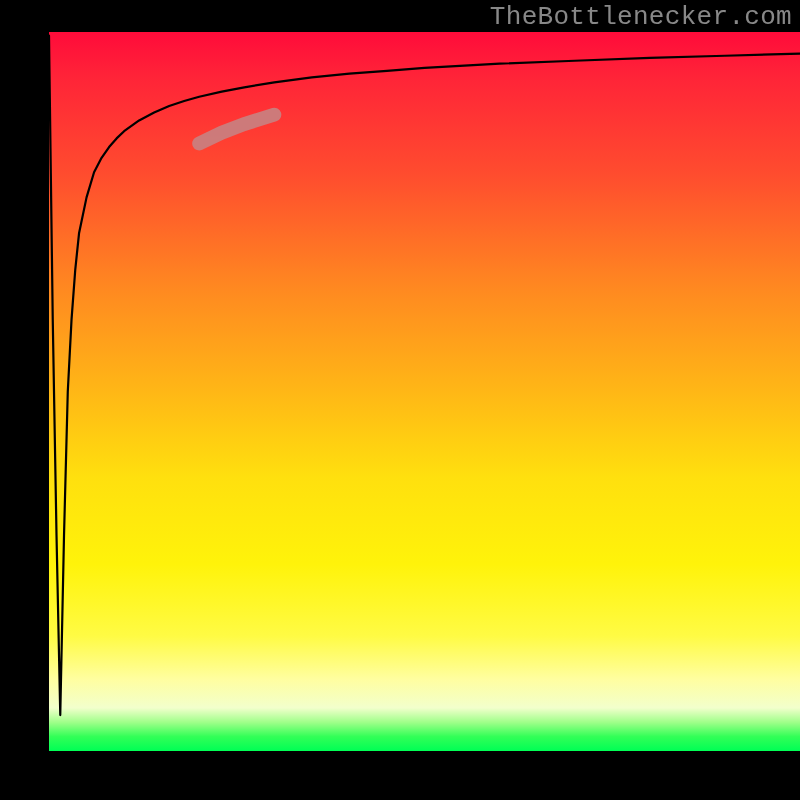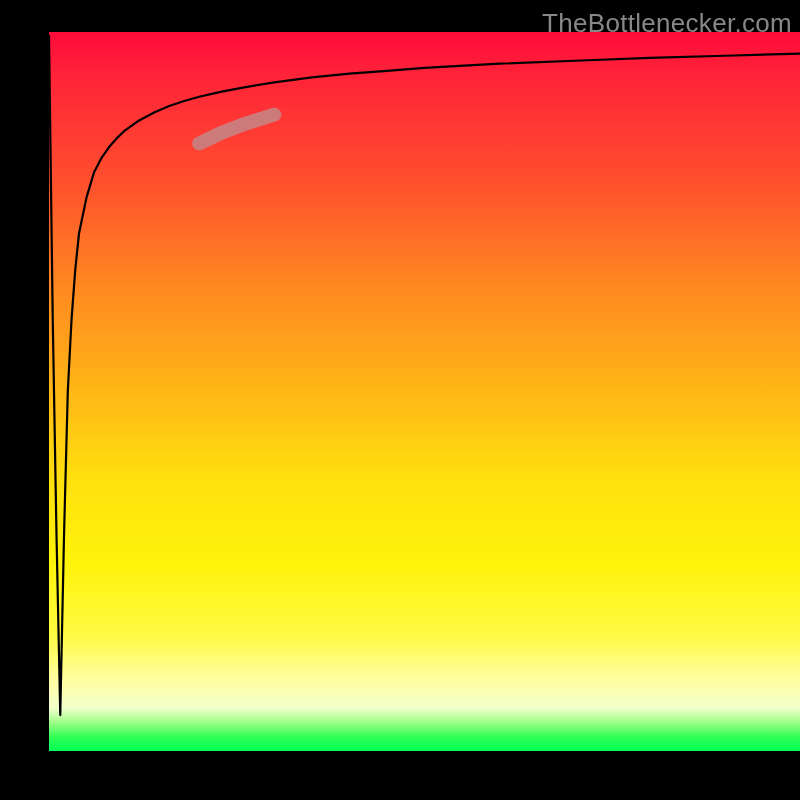--- a/index.html
+++ b/index.html
@@ -12,9 +12,9 @@
   }
   .watermark {
     position: absolute;
-    top: 8px;
+    top: 2px;
     right: 8px;
-    font-family: Liberation Sans, sans-serif;
+    font-family: Liberation Mono, monospace;
     font-size: 26px;
     color: #888888;
     letter-spacing: 0.3px;

